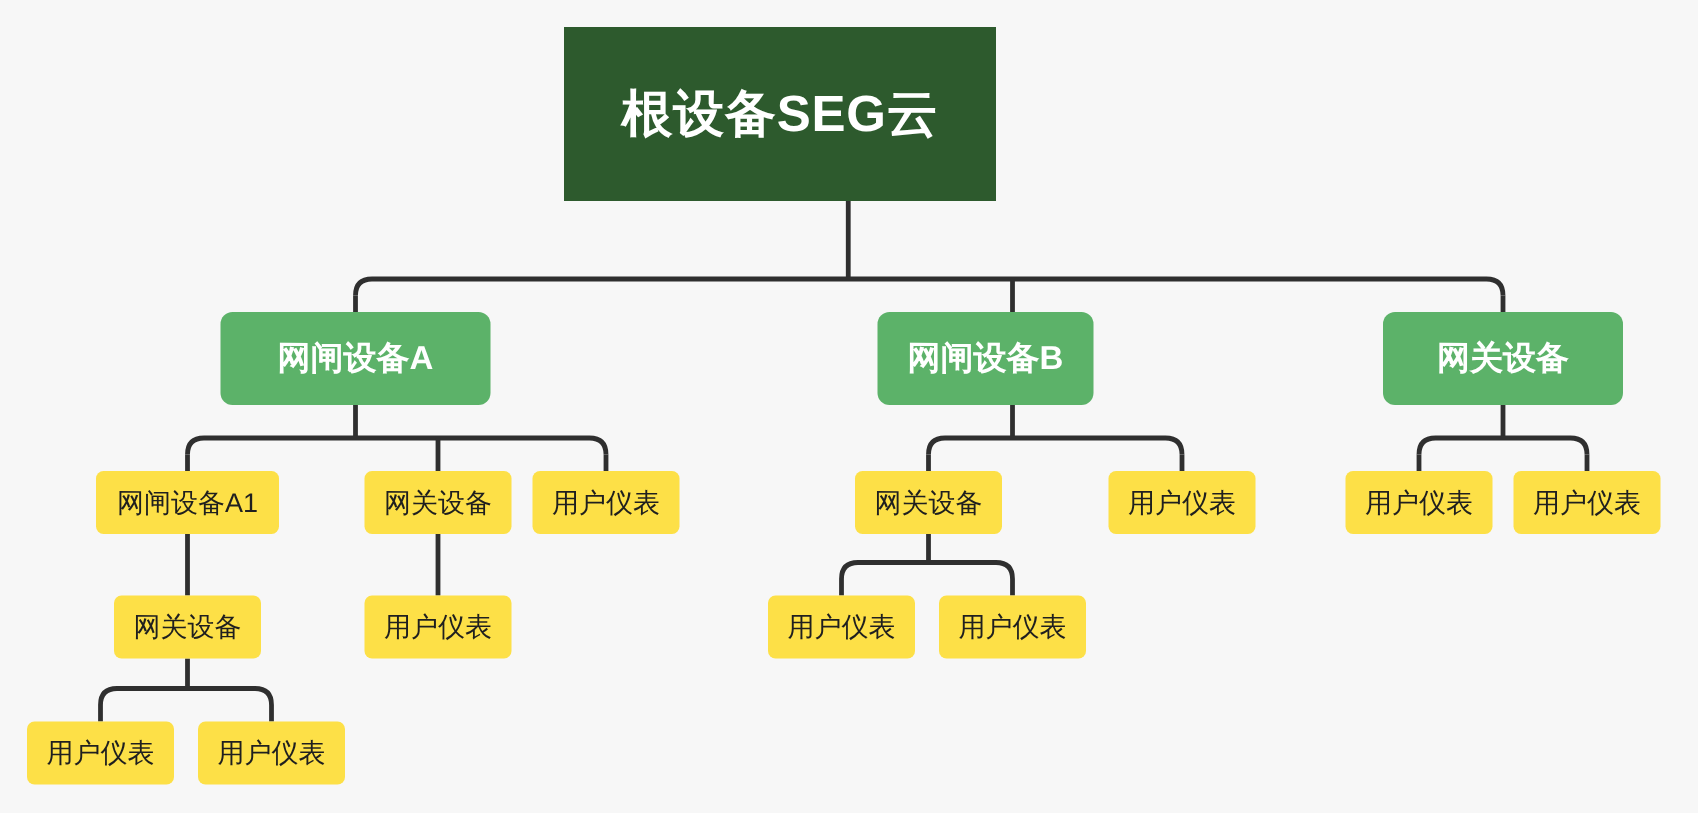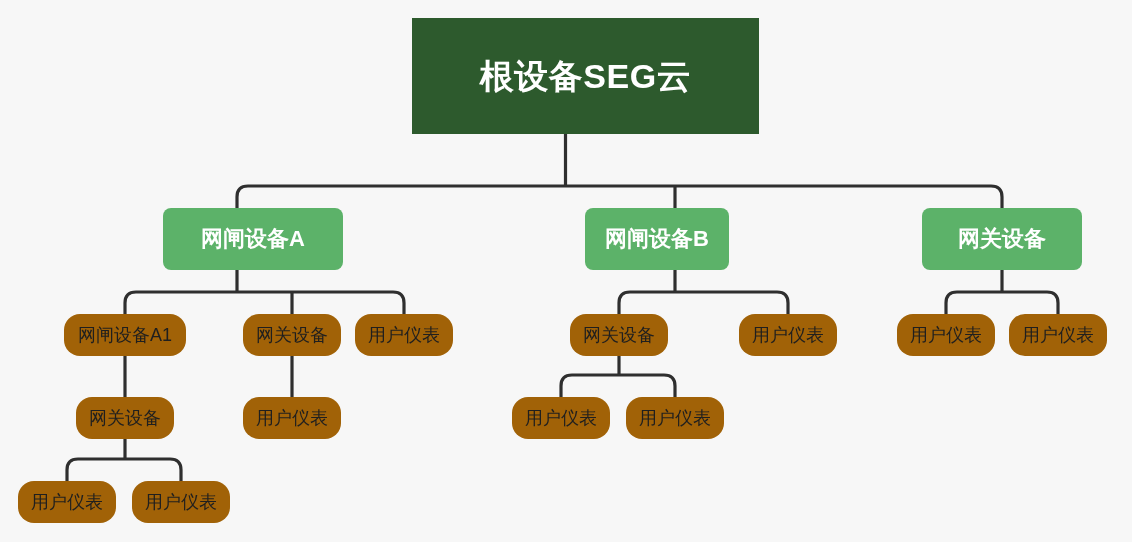--- a/index.html
+++ b/index.html
@@ -95,7 +95,7 @@
       <path d="M 1058 303 L 1058 314" fill="none" stroke="#2f2f2f" stroke-width="3.2" stroke-linecap="butt"></path>
     </svg>
   <div id="nodes">
-      <div class="node root" style="left: 412px; top: 18px; width: 347px; height: 116px;">根设备SEG云</div>
+      <div class="node root" style="left: 376px; top: 18px; width: 288px; height: 116px;">根设备SEG云</div>
       <div class="node level2" style="left: 147px; top: 208px; width: 180px; height: 62px; margin-left: 16px;">网闸设备A</div>
       <div class="node level2" style="left: 585px; top: 208px; width: 144px; height: 62px;">网闸设备B</div>
       <div class="node level2" style="left: 922px; top: 208px; width: 160px; height: 62px;">网关设备</div>

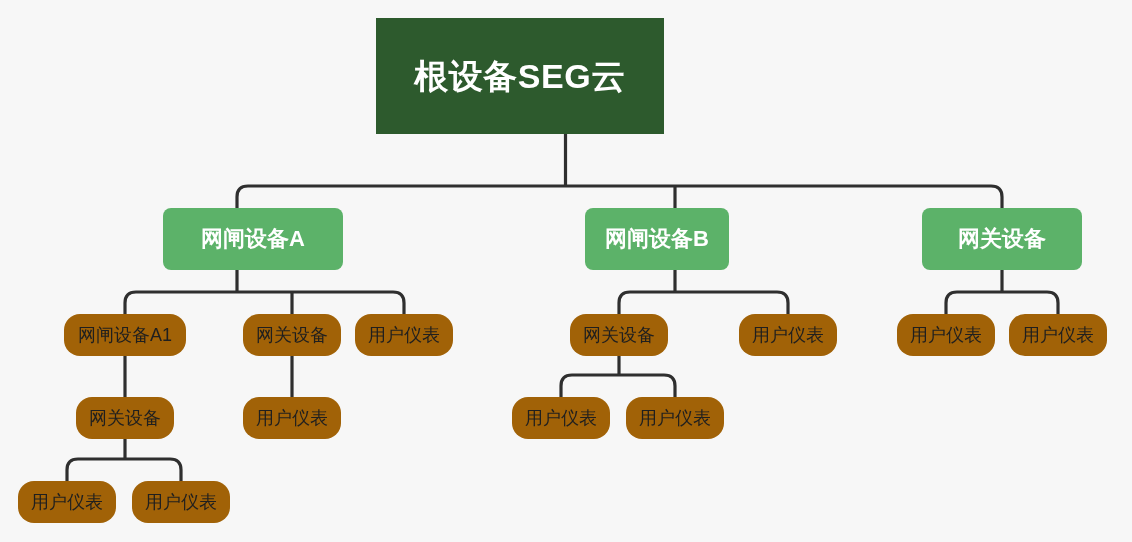--- a/index.html
+++ b/index.html
@@ -96,7 +96,7 @@
     </svg>
   <div id="nodes">
       <div class="node root" style="left: 376px; top: 18px; width: 288px; height: 116px;">根设备SEG云</div>
-      <div class="node level2" style="left: 147px; top: 208px; width: 180px; height: 62px; margin-left: 16px;">网闸设备A</div>
+      <div class="node level2" style="left: 147px; top: 208px; width: 180px; height: 62px;">网闸设备A</div>
       <div class="node level2" style="left: 585px; top: 208px; width: 144px; height: 62px;">网闸设备B</div>
       <div class="node level2" style="left: 922px; top: 208px; width: 160px; height: 62px;">网关设备</div>
       <div class="node leaf" style="left: 64px; top: 314px; width: 122px; height: 42px;">网闸设备A1</div>

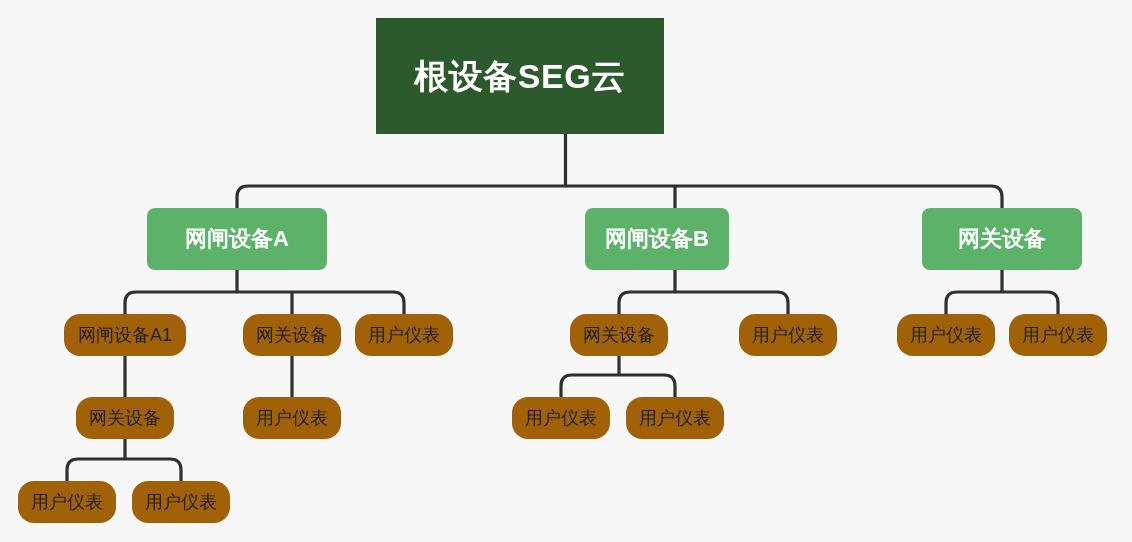--- a/index.html
+++ b/index.html
@@ -53,11 +53,11 @@
     border-radius: 8px;
   }
   .node.leaf {
-    background: #a16207;
+    background: #fde047;
     color: #1f1f1f;
     font-weight: normal;
     font-size: 18px;
-    border-radius: 16px;
+    border-radius: 5px;
   }
 </style>
 </head>

